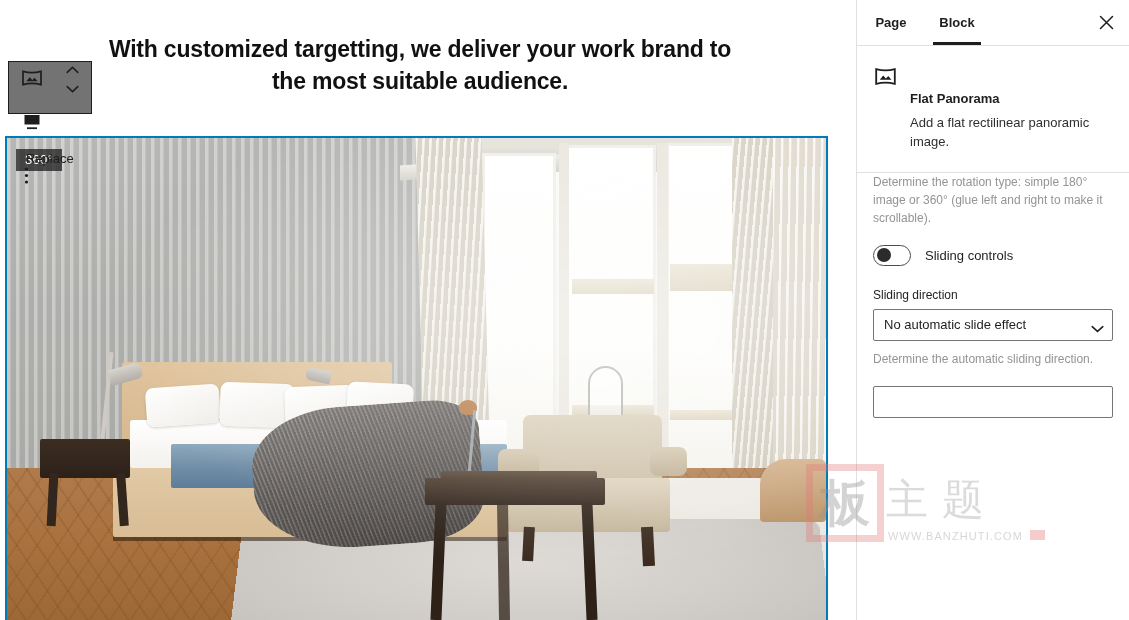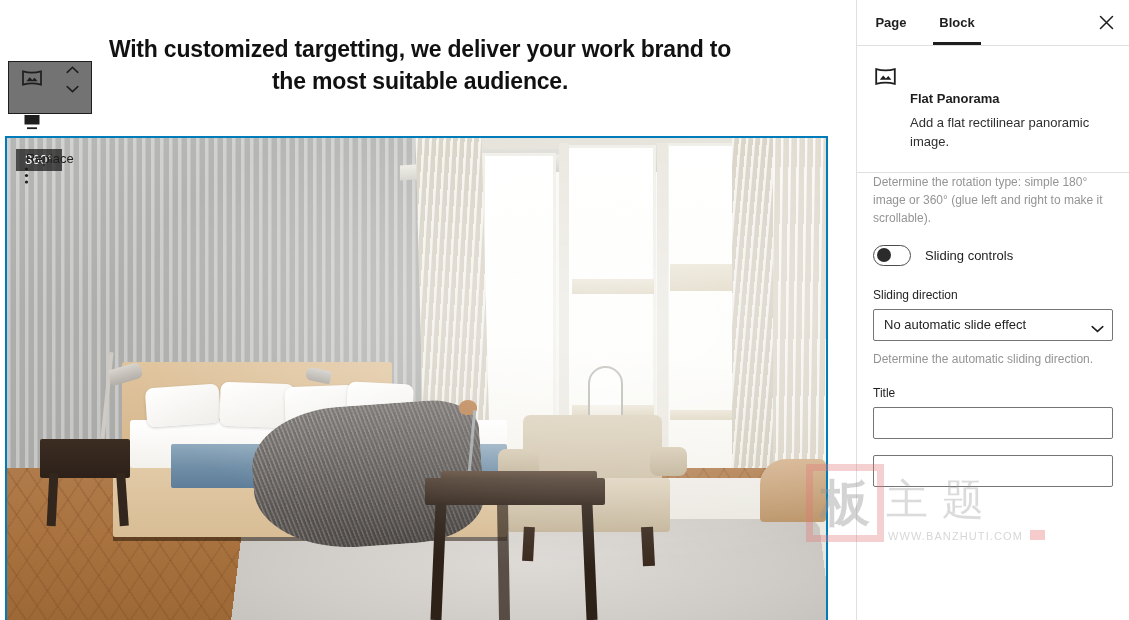--- a/index.html
+++ b/index.html
@@ -684,10 +684,6 @@
         </div>
         <p class="help-text">Determine the automatic sliding direction.</p>
 
-        <div class="field-block">
-          <label class="field-label">Title</label>
-          <input class="text-input" type="text" placeholder="" style="">
-        </div>
 
         <div class="field-block">
           <input class="text-input" type="text" placeholder="" style="">

